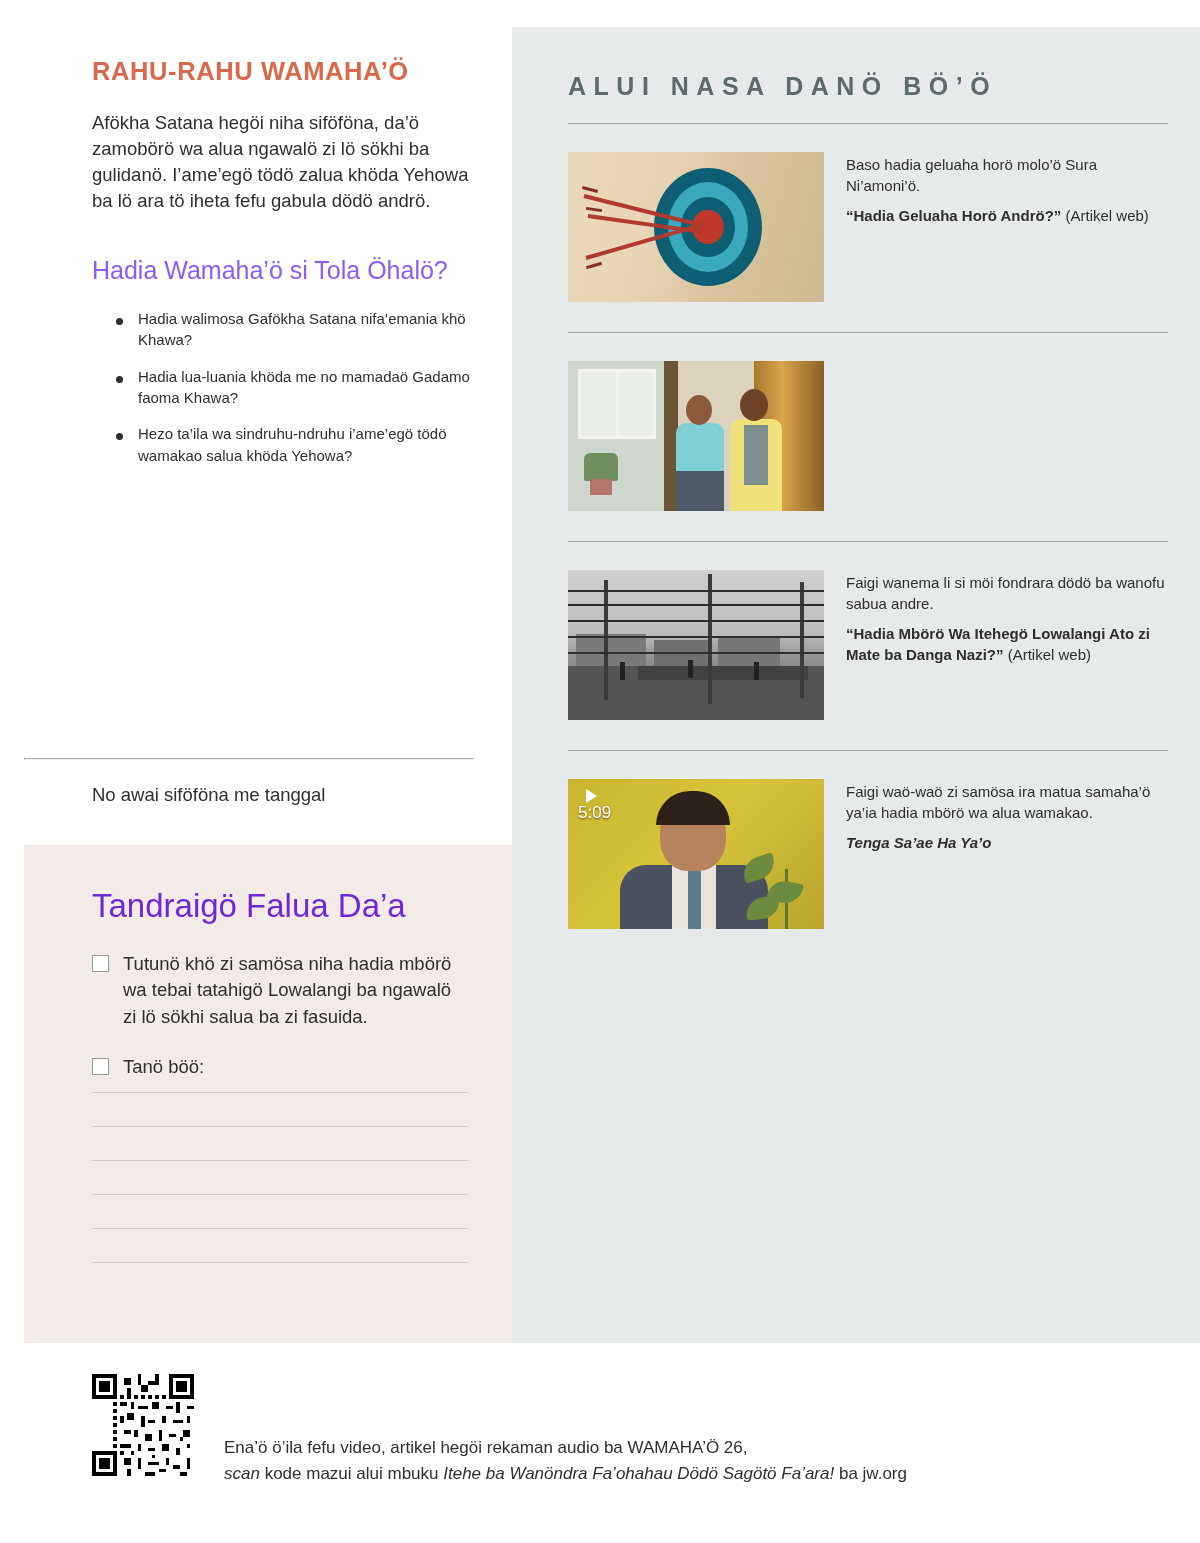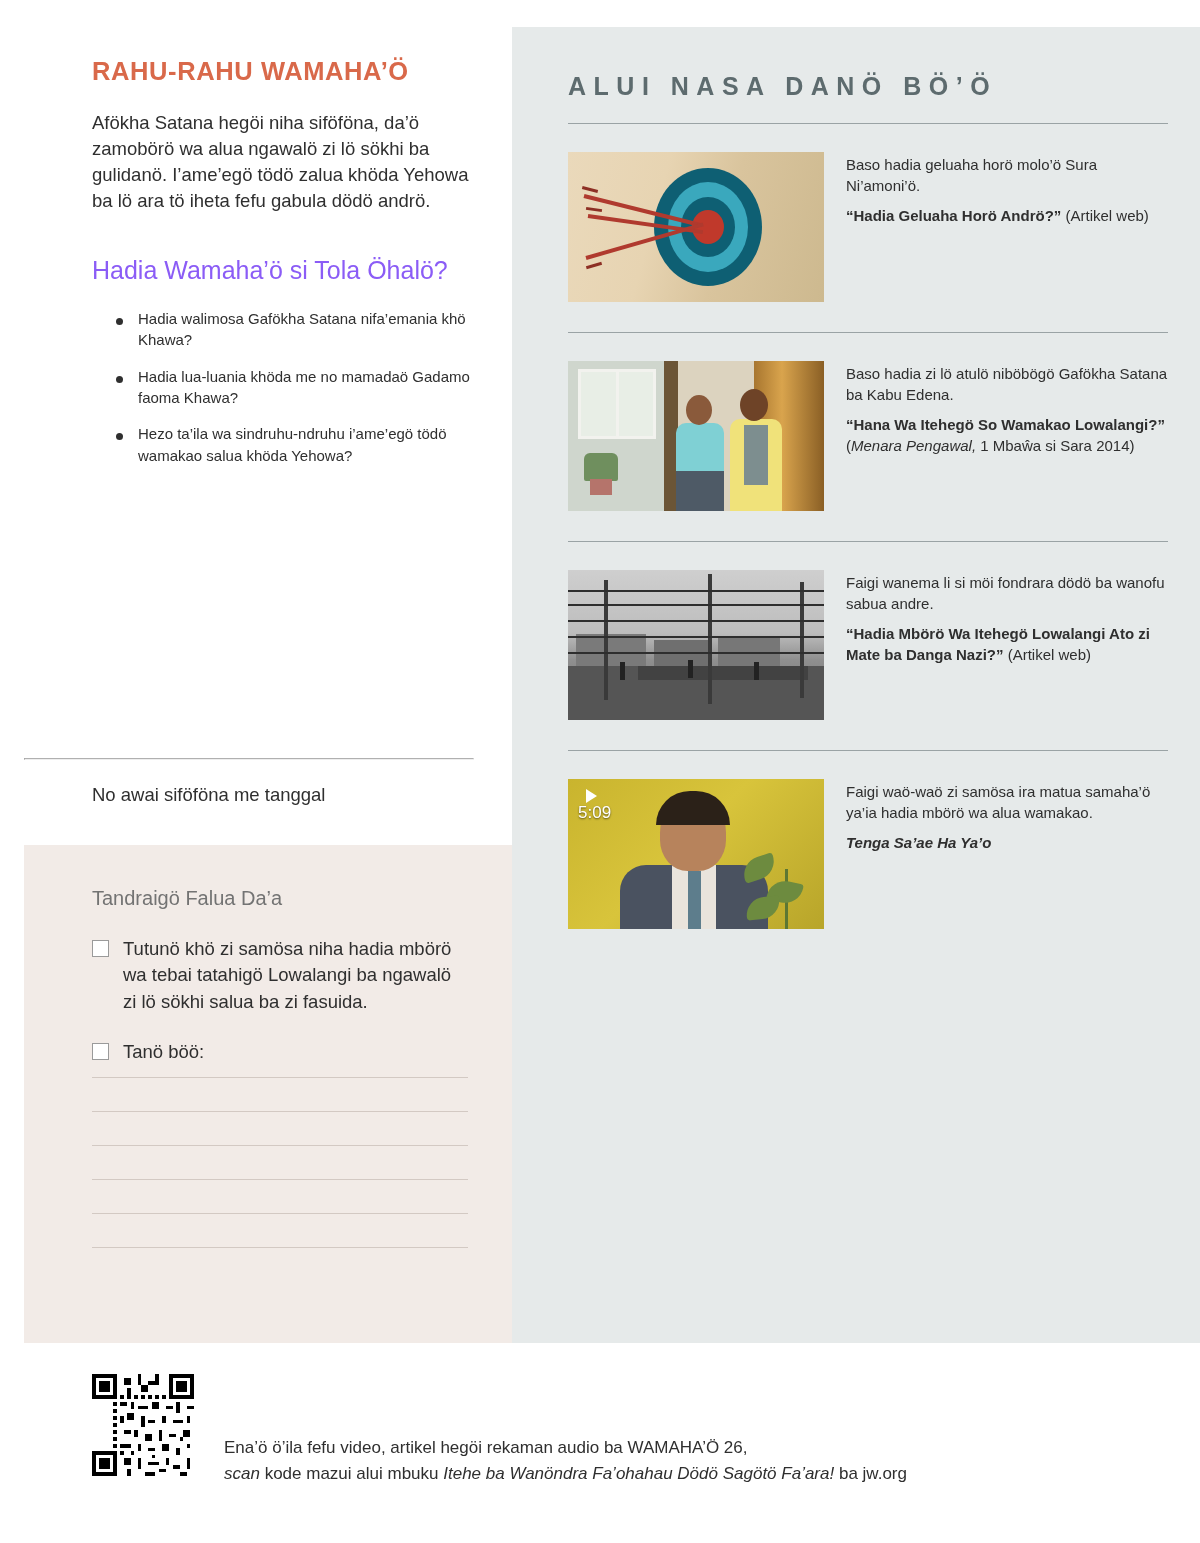--- a/index.html
+++ b/index.html
@@ -376,12 +376,6 @@
           <span class="p2b"></span>
             <span class="p2t"></span>
             <span class="p2h"></span>
-        </div>
-        <div class="item-text">
-          <p>Baso hadia zi lö atulö niböbögö Gafökha Satana ba Kabu Edena.</p>
-          <p class="ref">
-            <b>“Hana Wa Itehe­gö So Wamakao Lowalangi?”</b><span> (</span><i>Menara Pengawal,</i><span> 1 Mbaŵa si Sara 2014)</span>
-          </p>
         </div>
       </div>
 

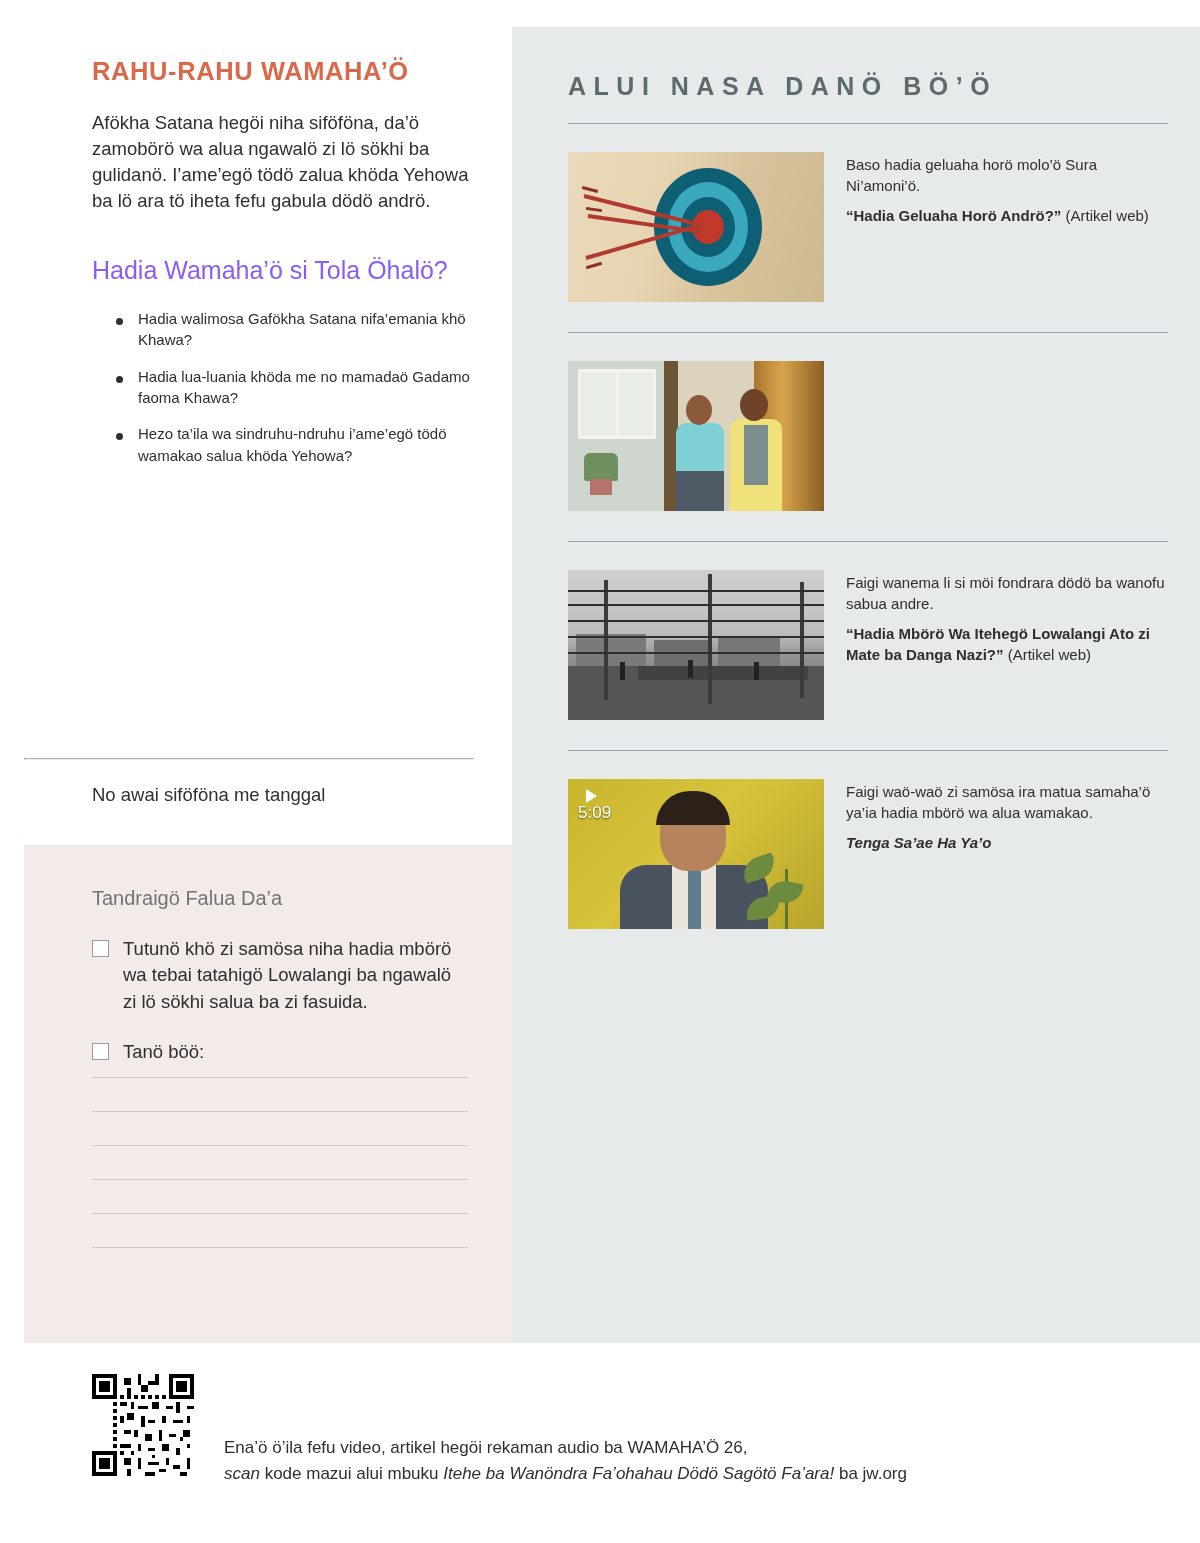--- a/index.html
+++ b/index.html
@@ -107,8 +107,8 @@
   .beige-inner { padding: 42px 44px 0 68px; }
 
   .beige-head {
-    color: #737373;
-    font-size: 20px;
+    color: #6d28d9;
+    font-size: 33px;
     margin: 0 0 26px 0;
     font-weight: normal;
   }

